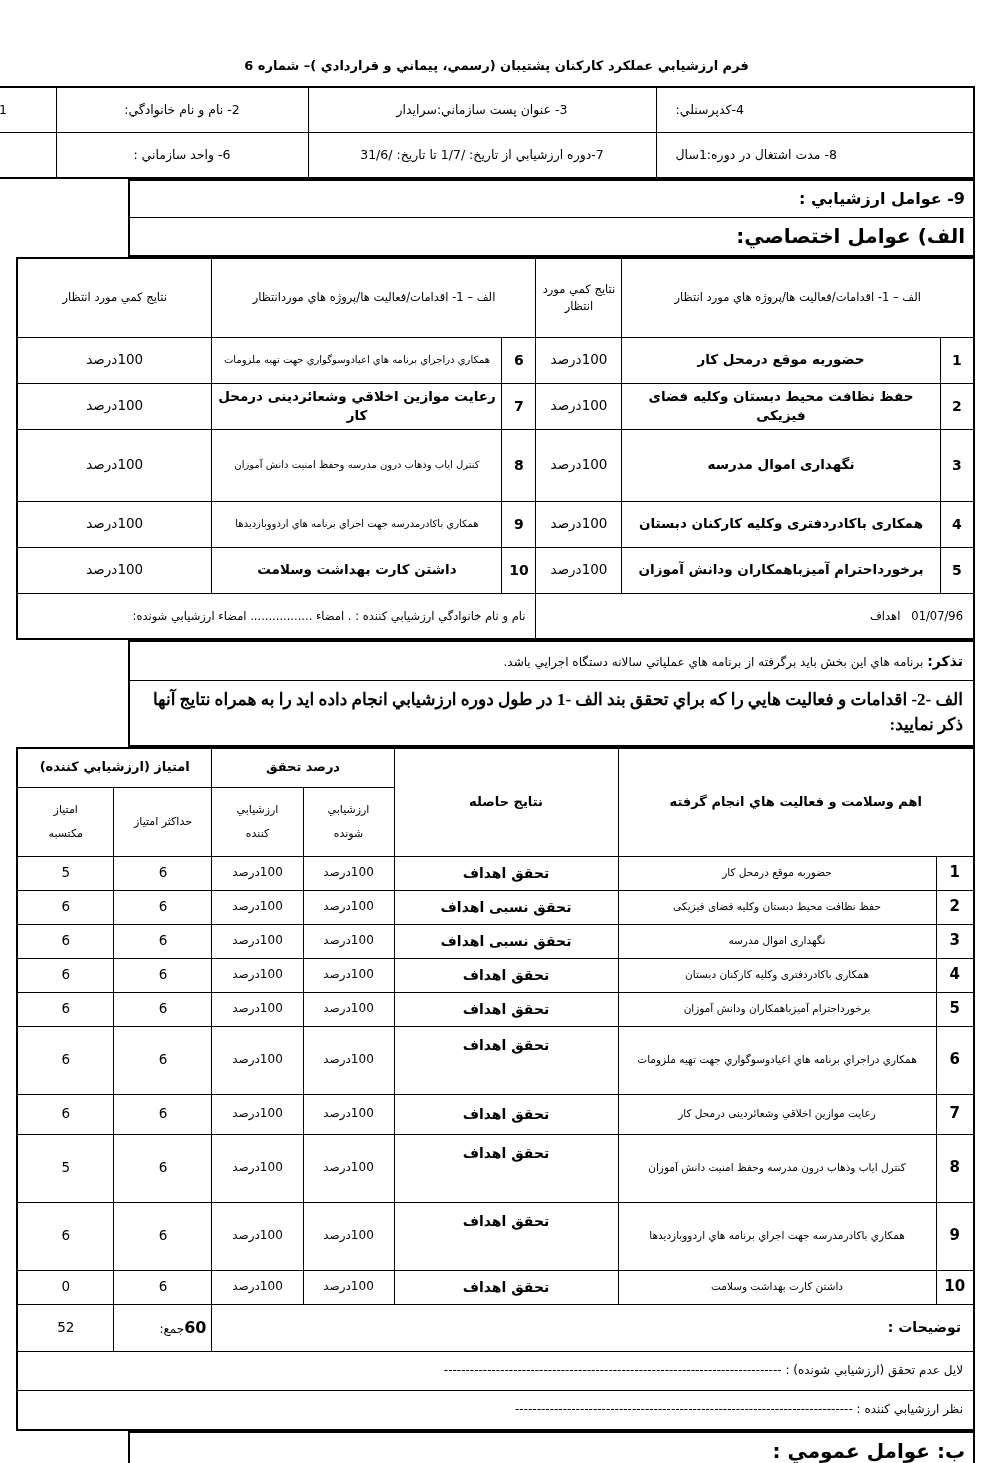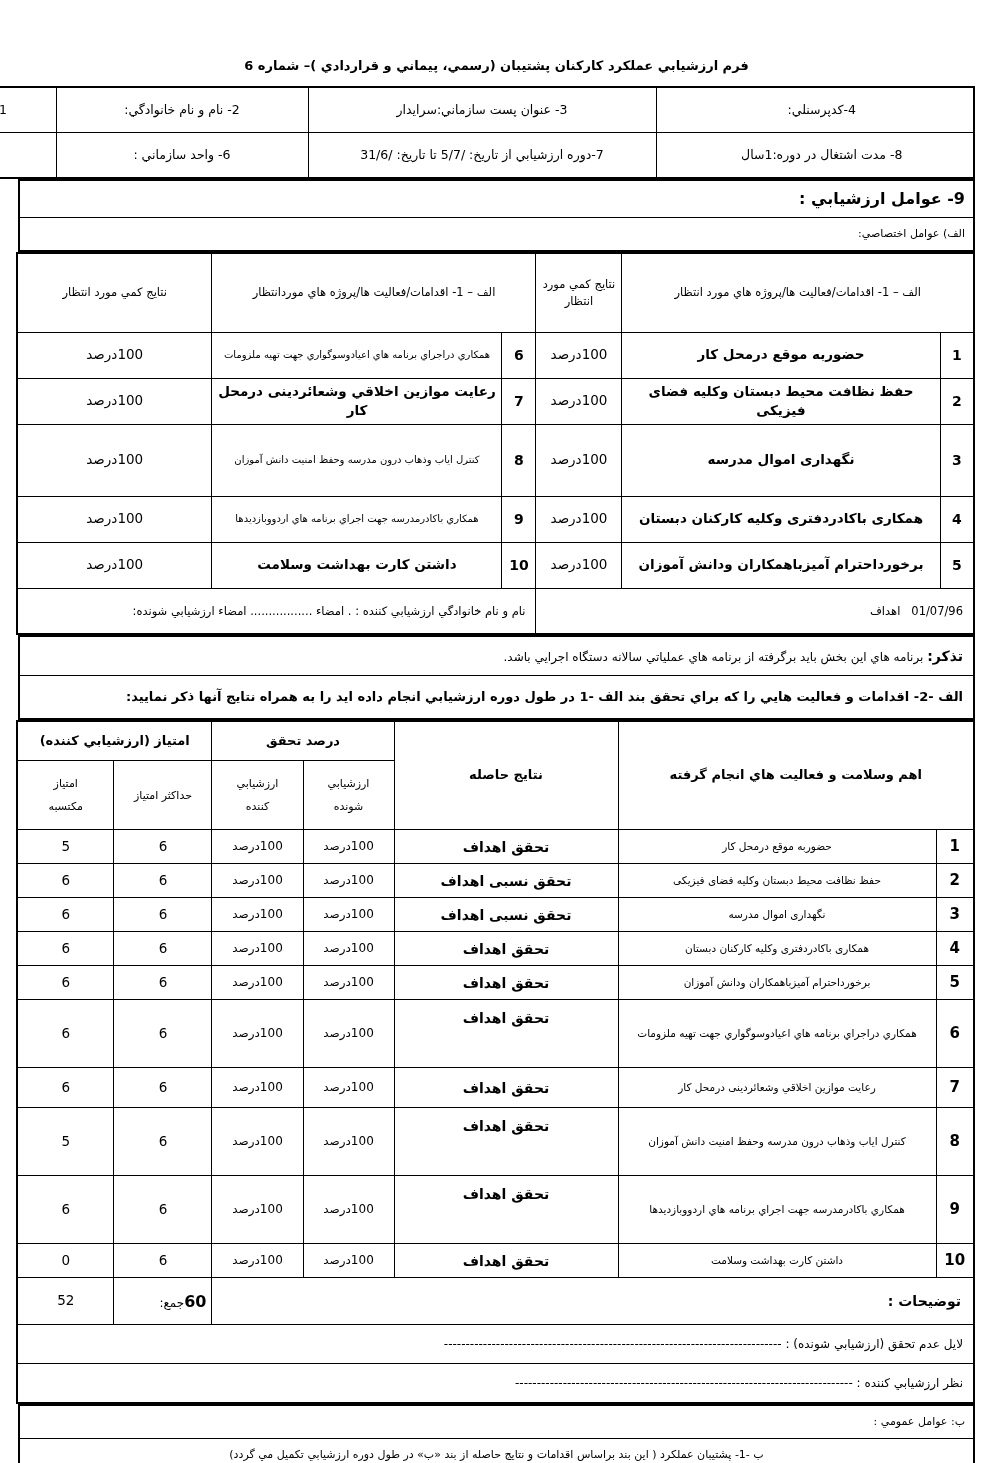--- a/index.html
+++ b/index.html
@@ -55,7 +55,7 @@
     font-size: 12.5px;
     vertical-align: middle;
   }
-  .ident .t-right { text-align: center; padding-left: 19px; }
+  .ident .t-right { text-align: left; padding-left: 19px; }
   .ident .t-center { text-align: center; }
 
   

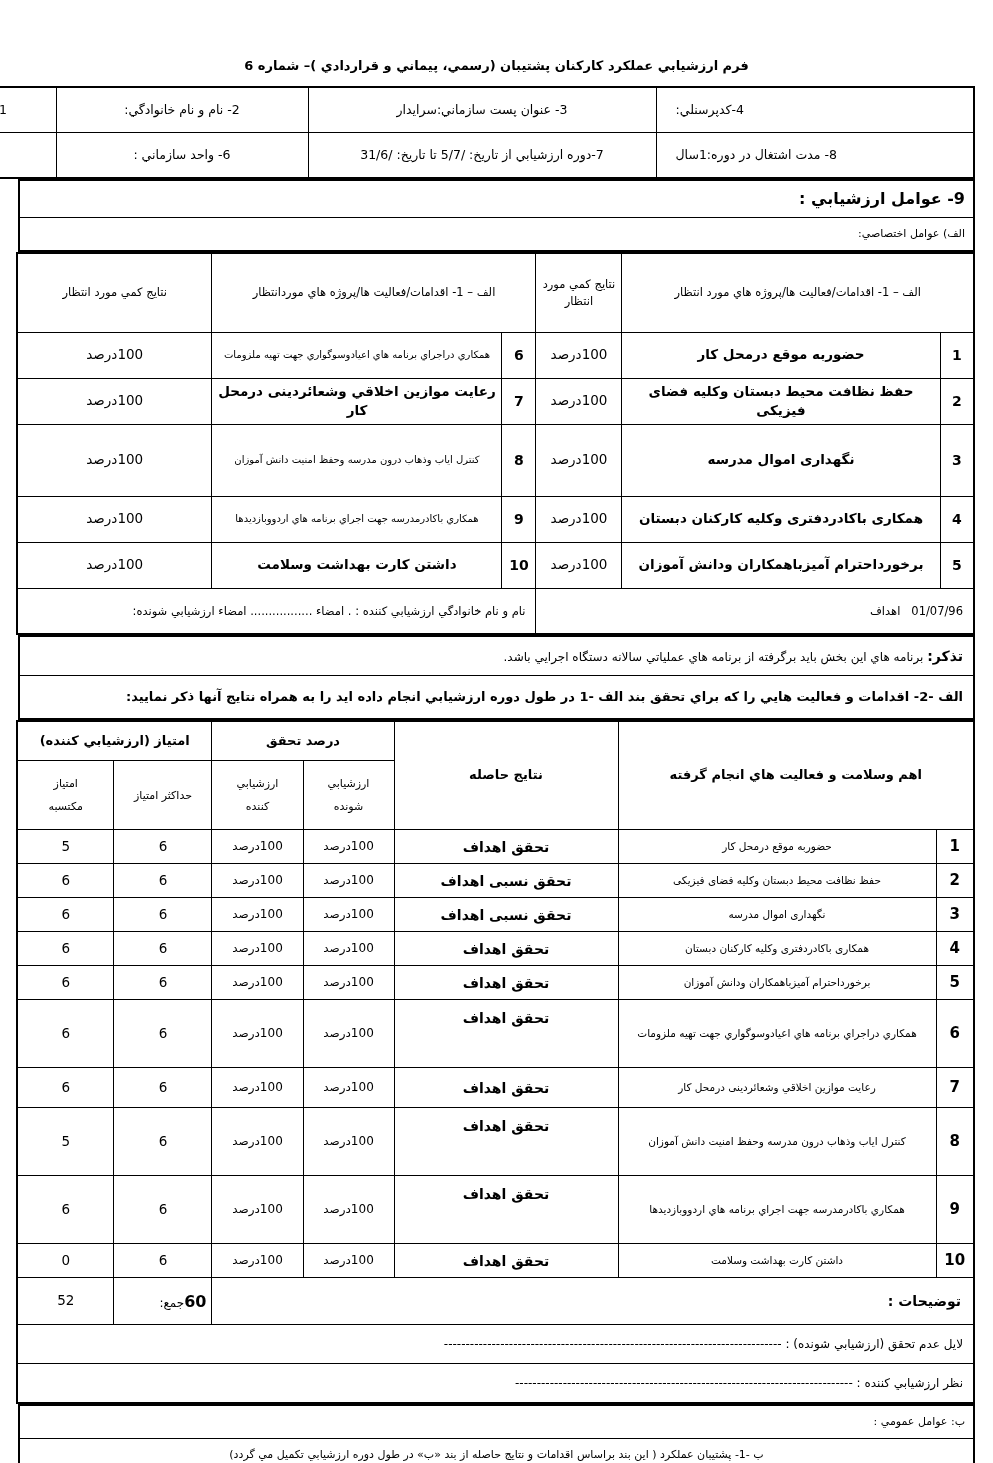--- a/index.html
+++ b/index.html
@@ -216,7 +216,7 @@
       </tr>
       <tr>
         <td class="t-right">8- مدت اشتغال در دوره:1سال</td>
-        <td class="t-center">7-دوره ارزشيابي از تاريخ: /5/7    تا تاريخ: /31/6</td>
+        <td class="t-center">7-دوره ارزشيابي از تاريخ: /1/7    تا تاريخ: /31/6</td>
         <td class="t-center">6- واحد سازماني :</td>
         <td class="t-center">5- كد ملي:</td>
       </tr>

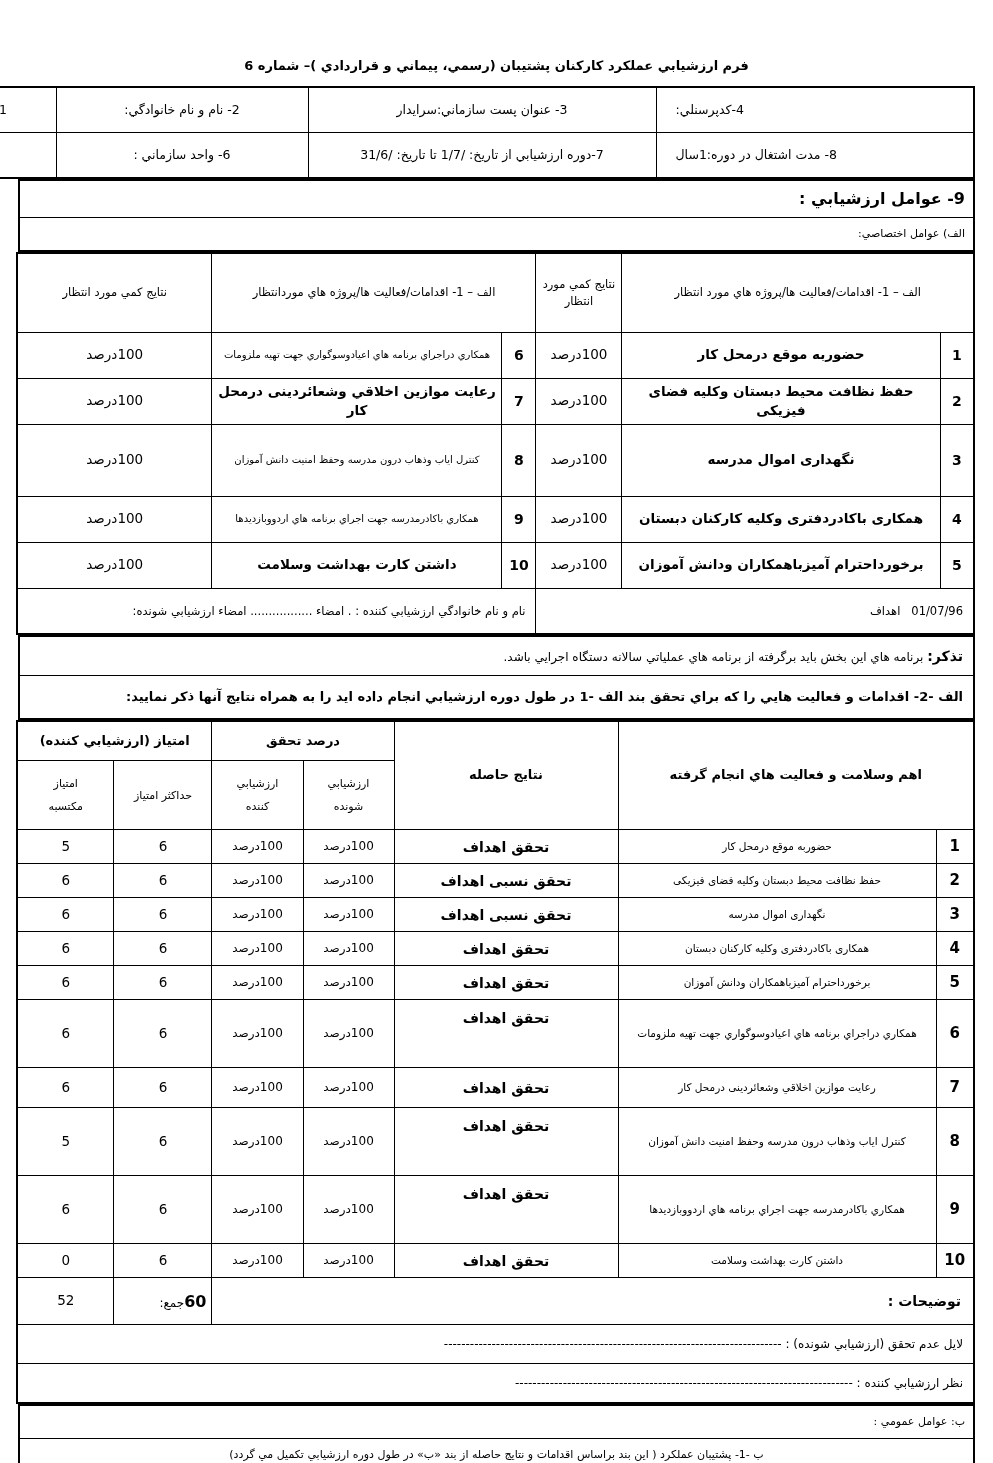--- a/index.html
+++ b/index.html
@@ -36,7 +36,7 @@
   
   table {
     border-collapse: collapse;
-    width: 957px;
+    width: 847px;
     table-layout: fixed;
   }
   td, th {

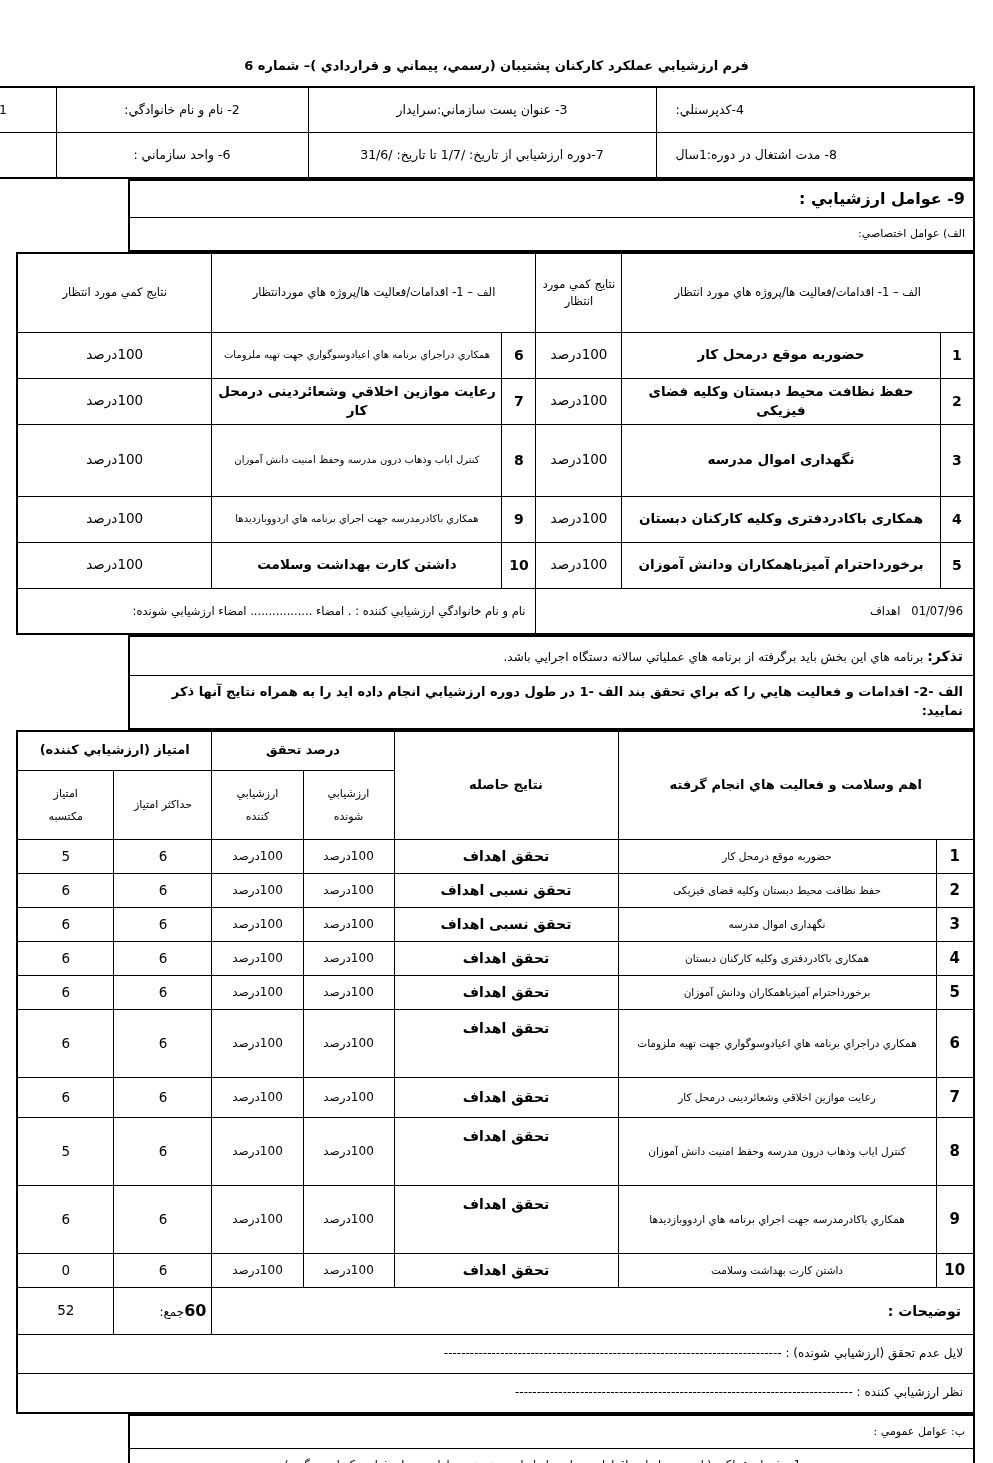--- a/index.html
+++ b/index.html
@@ -67,8 +67,8 @@
     height: 26px;
   }
   .bar-cell-sm {
-    font-weight: normal;
-    font-size: 11px;
+    font-weight: bold;
+    font-size: 20px;
     text-align: right;
     padding: 4px 8px;
     height: 24px;

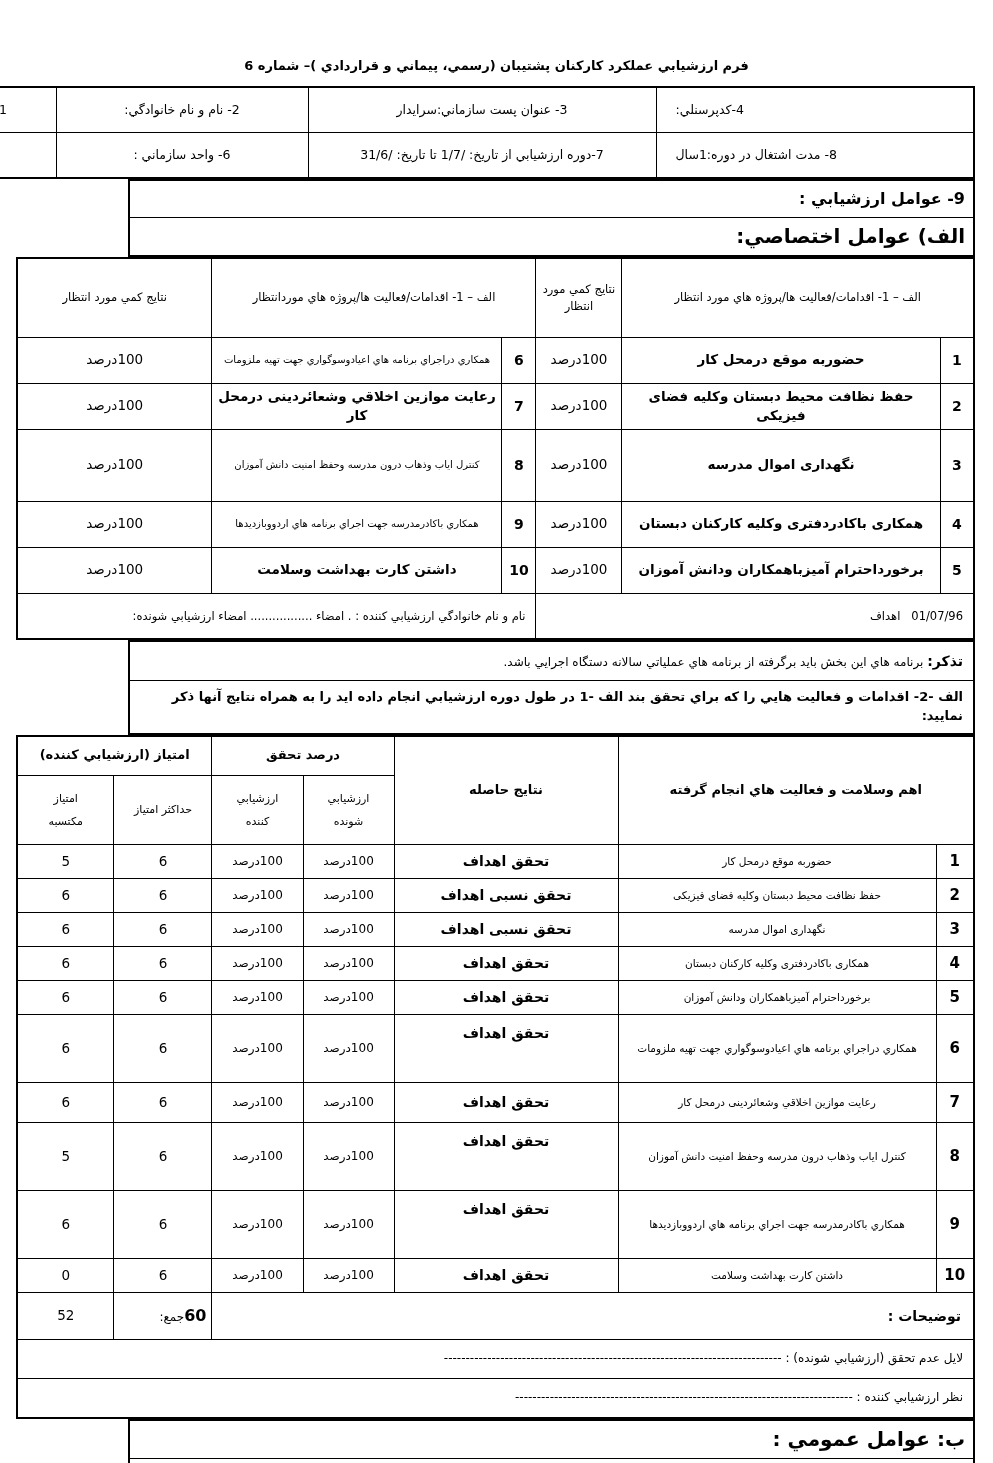--- a/index.html
+++ b/index.html
@@ -121,11 +121,12 @@
   .note-row b { font-size: 14px; }
 
   .intro-row td {
-    font-size: 13px;
+    font-size: 17px;
     font-weight: bold;
     text-align: right;
     padding: 7px 10px;
     height: 28px;
+    font-family: Liberation Serif, serif;
   }
 
   

